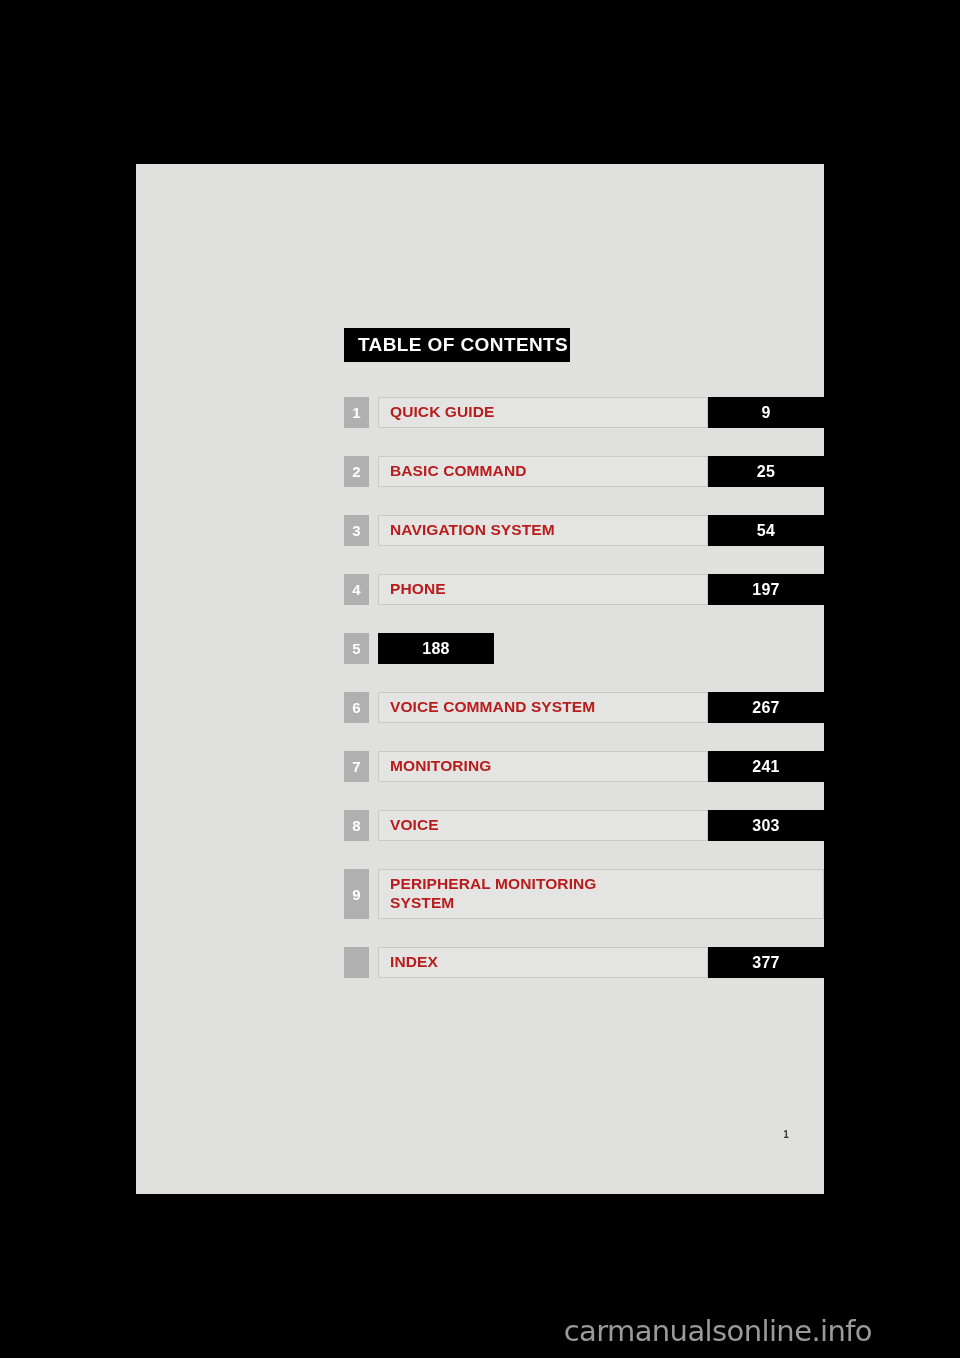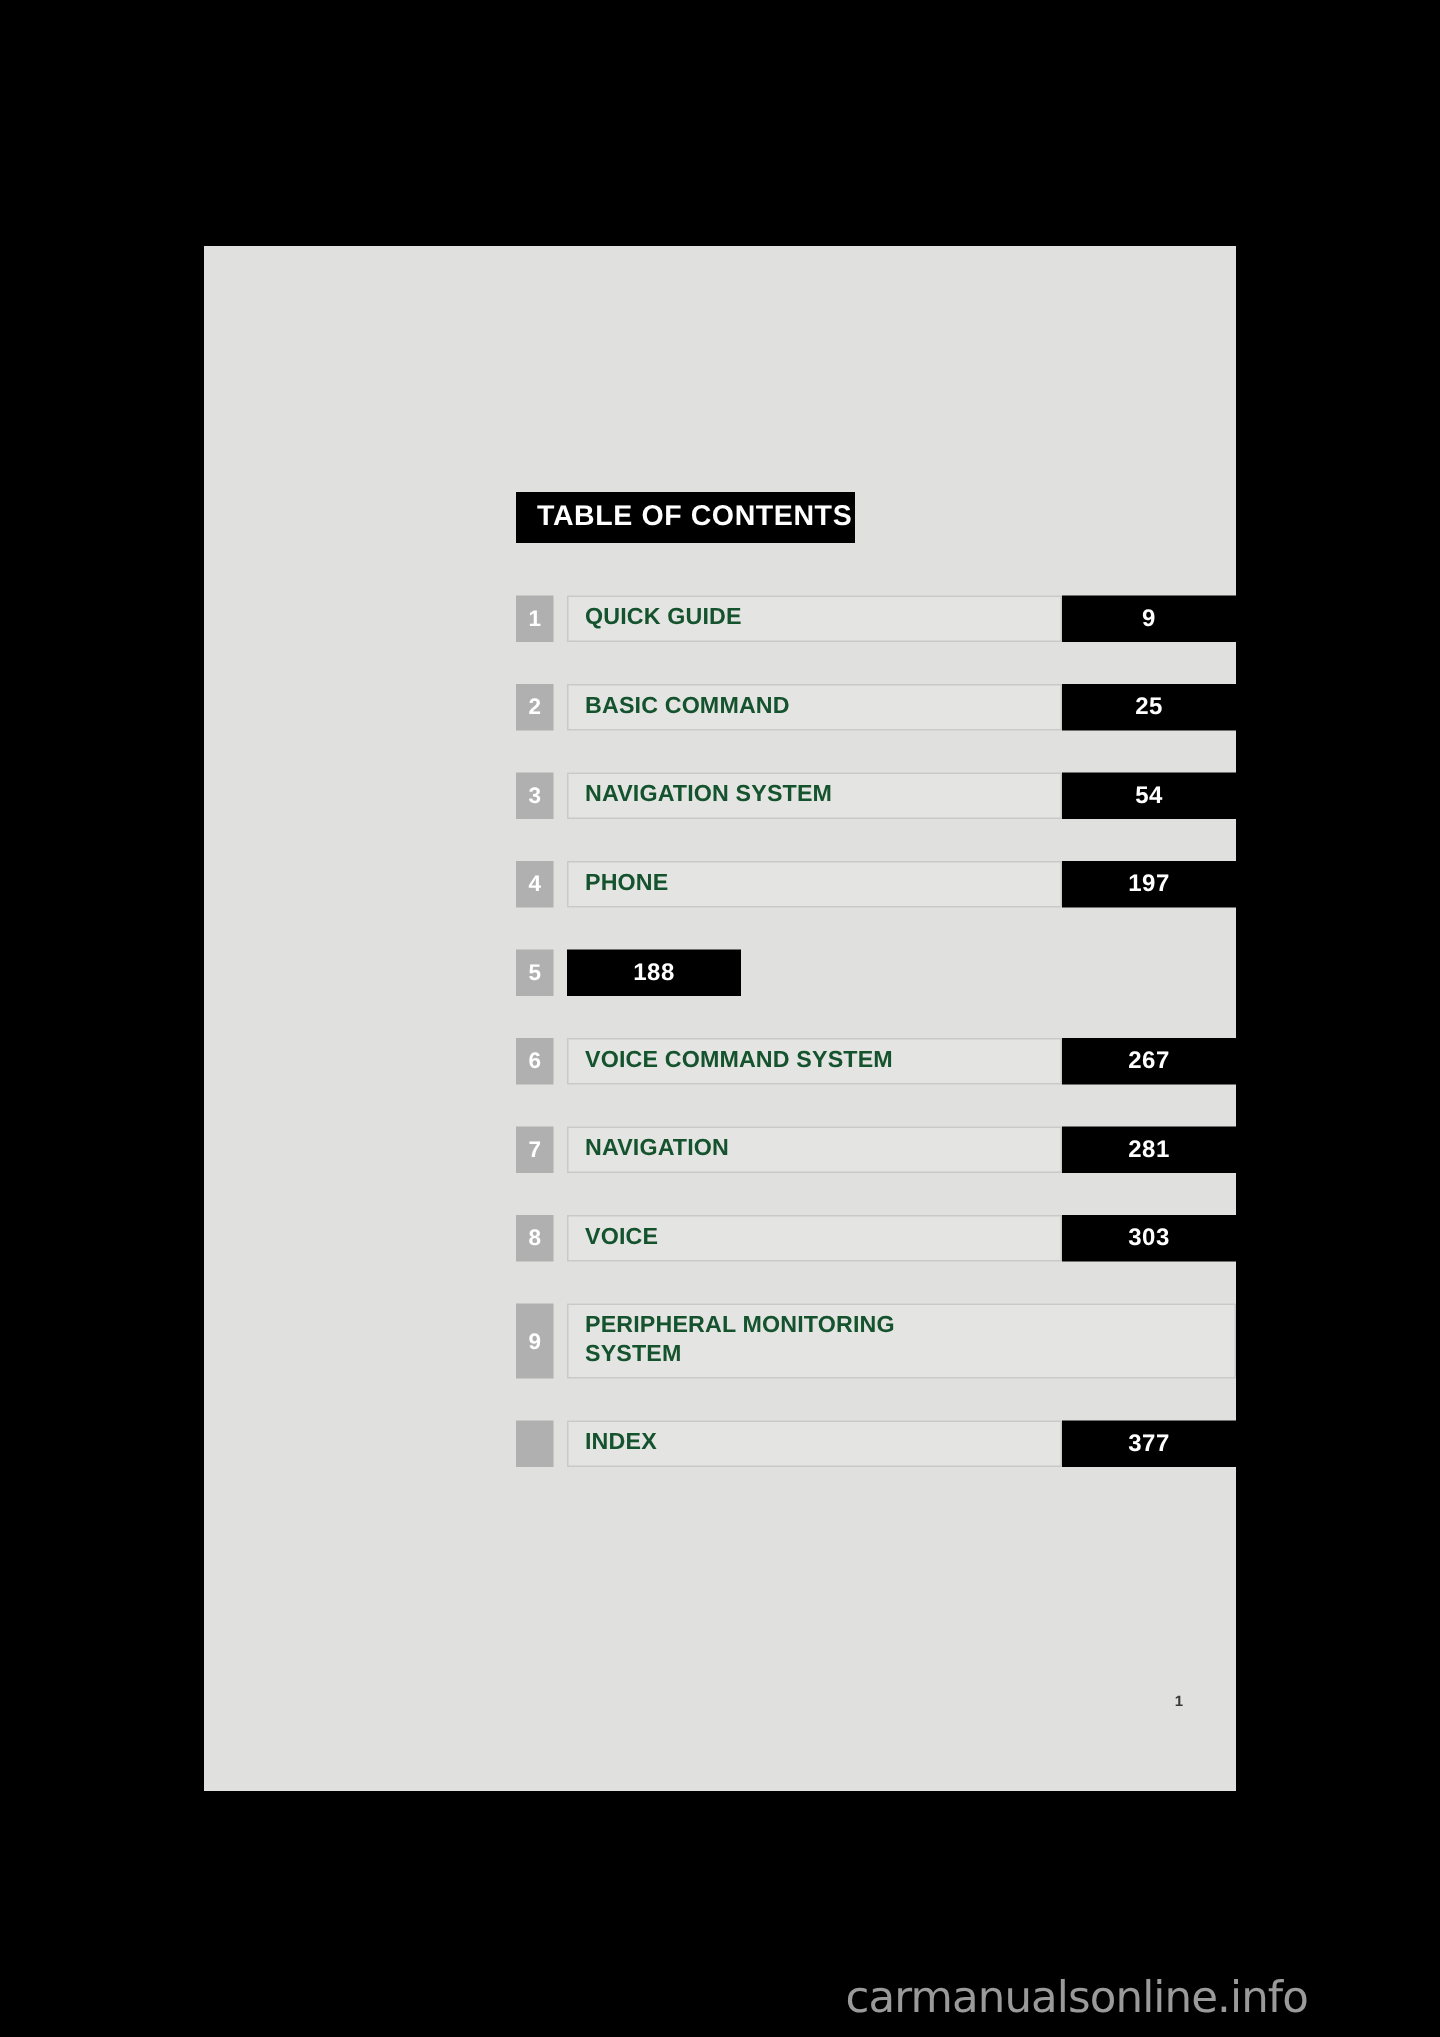--- a/index.html
+++ b/index.html
@@ -95,7 +95,7 @@
     display: flex;
     align-items: center;
     padding-left: 11px;
-    color: #14532d;
+    color: #b91c1c;
     font-size: 15.5px;
     font-weight: bold;
     letter-spacing: 0.1px;

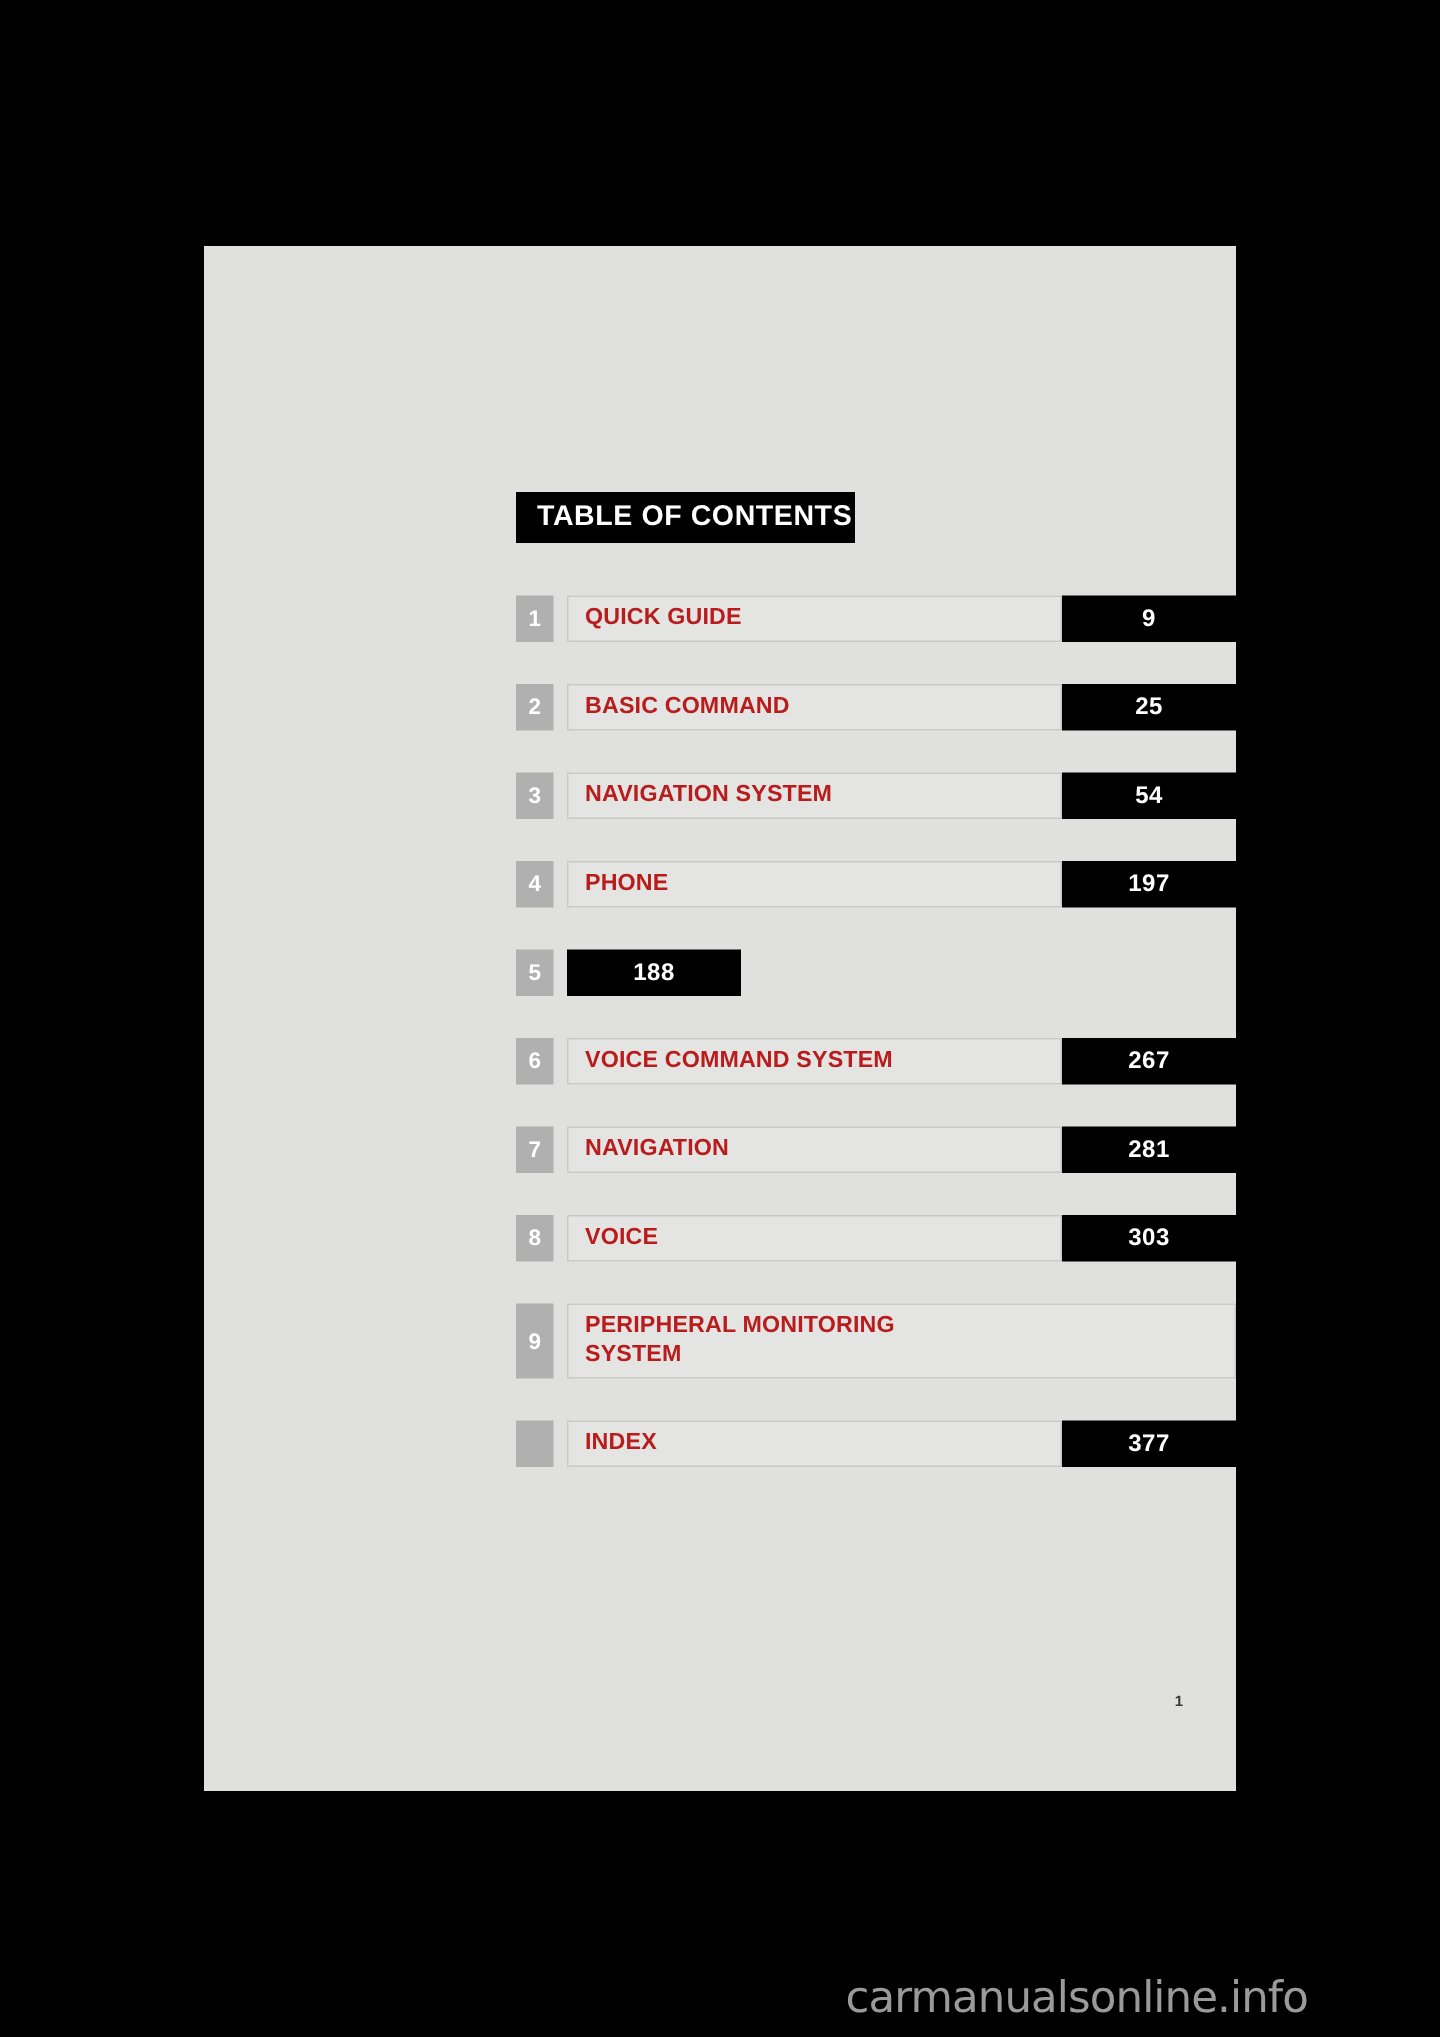--- a/index.html
+++ b/index.html
@@ -192,7 +192,7 @@
         <div class="toc-row">
           <div class="chip">7</div>
           <div class="gap"></div>
-          <div class="label">NAVIGATION</div>
+          <div class="label">MONITORING</div>
           <div class="pageno">281</div>
         </div>
         <div class="toc-row">

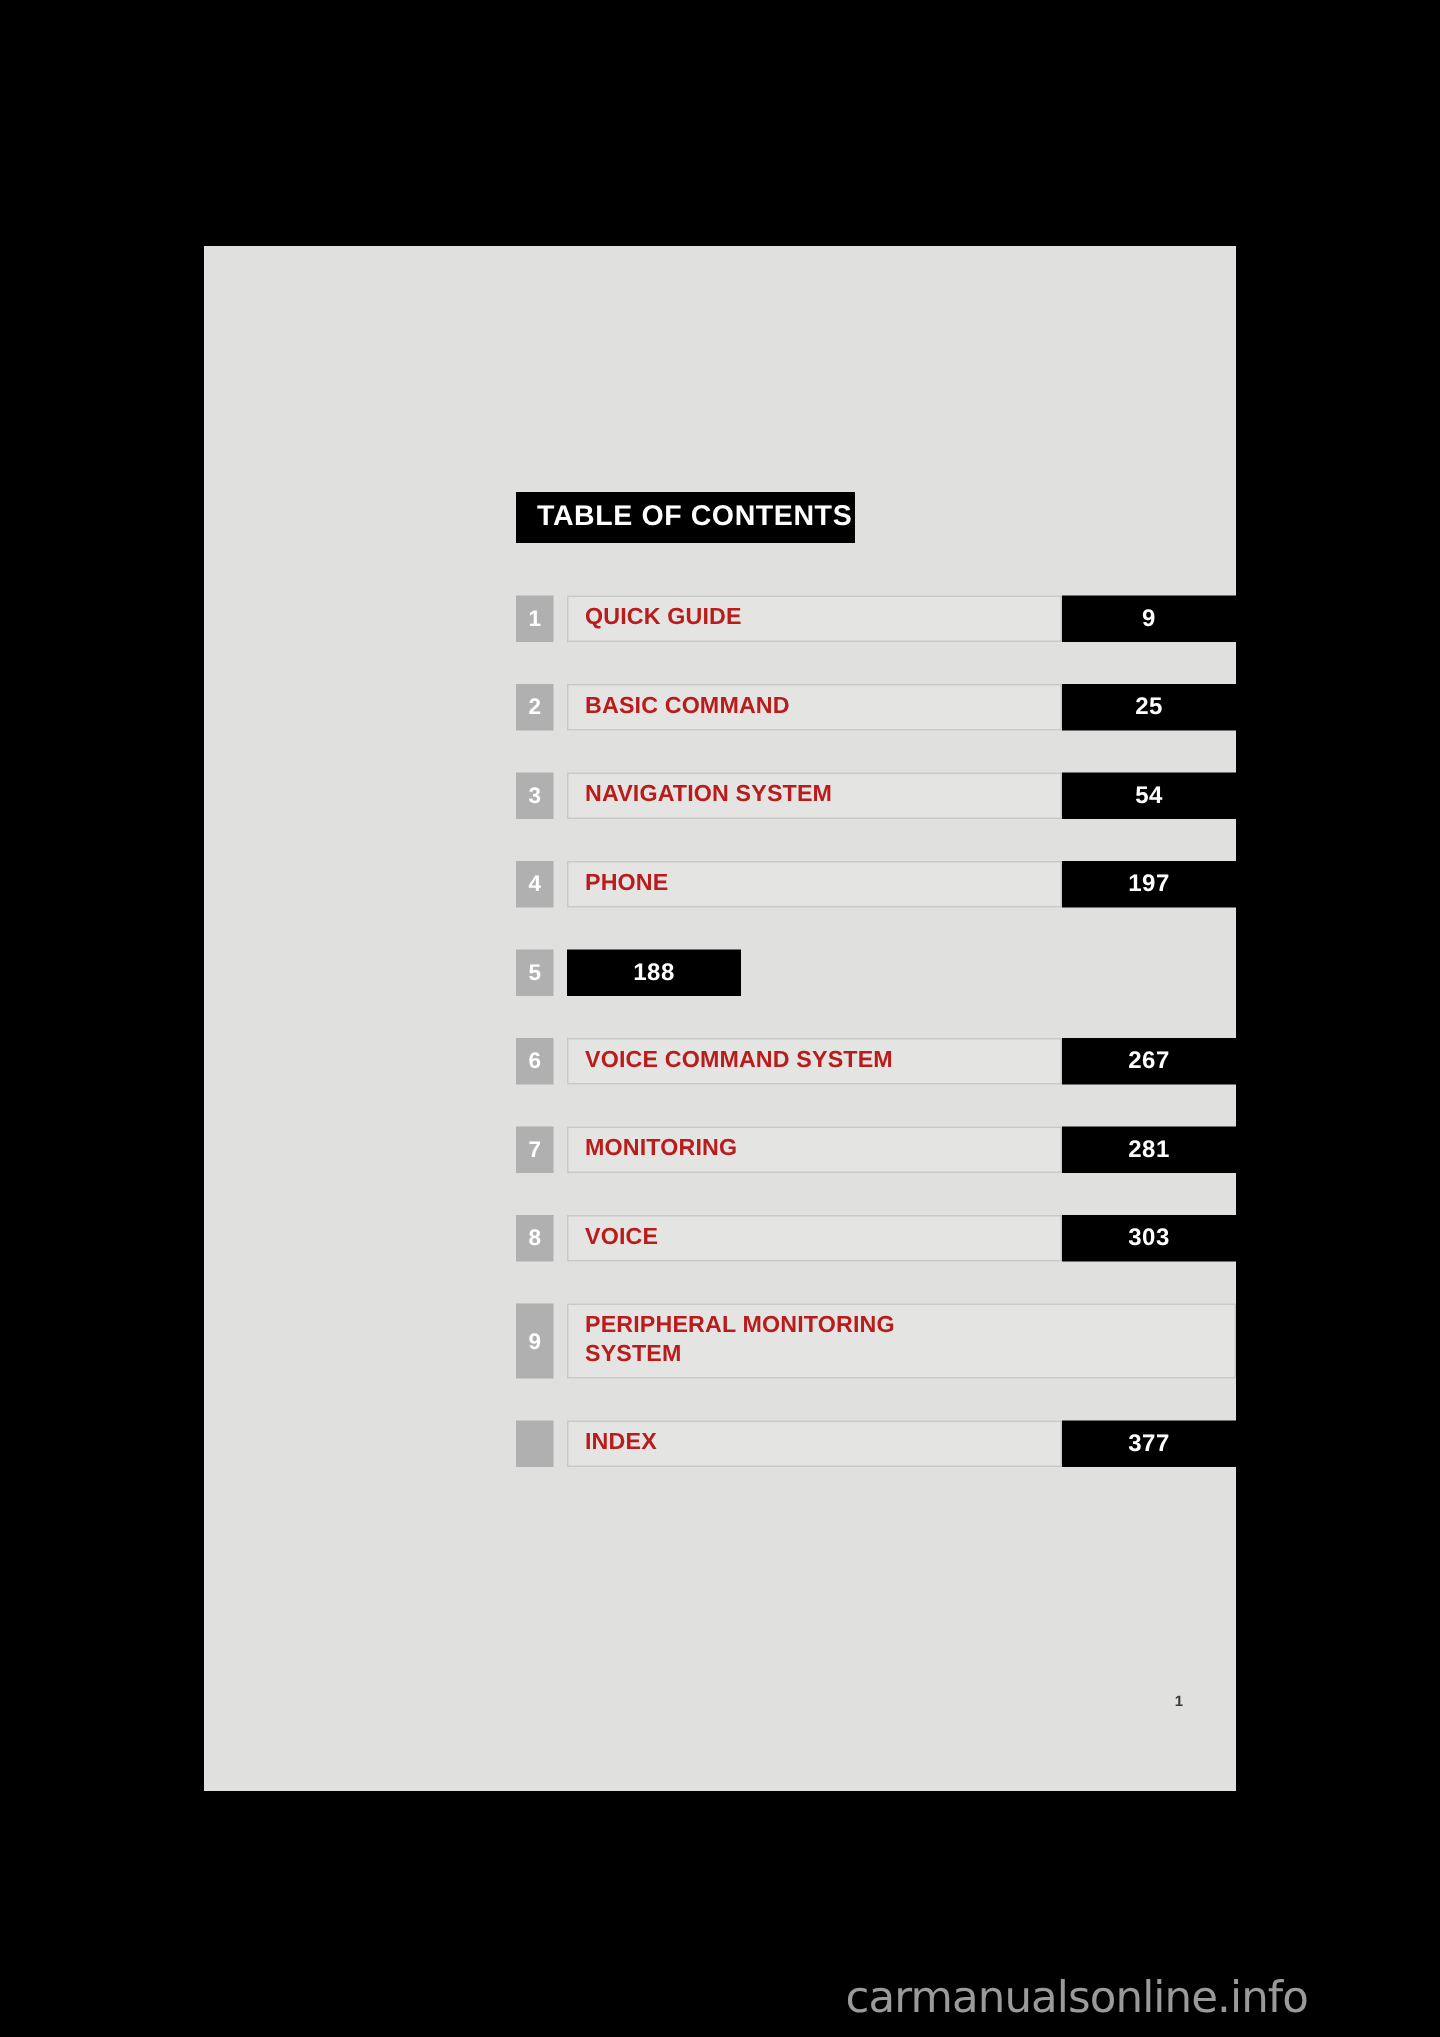--- a/index.html
+++ b/index.html
@@ -193,7 +193,7 @@
           <div class="chip">7</div>
           <div class="gap"></div>
           <div class="label">MONITORING</div>
-          <div class="pageno">281</div>
+          <div class="pageno">241</div>
         </div>
         <div class="toc-row">
           <div class="chip">8</div>

